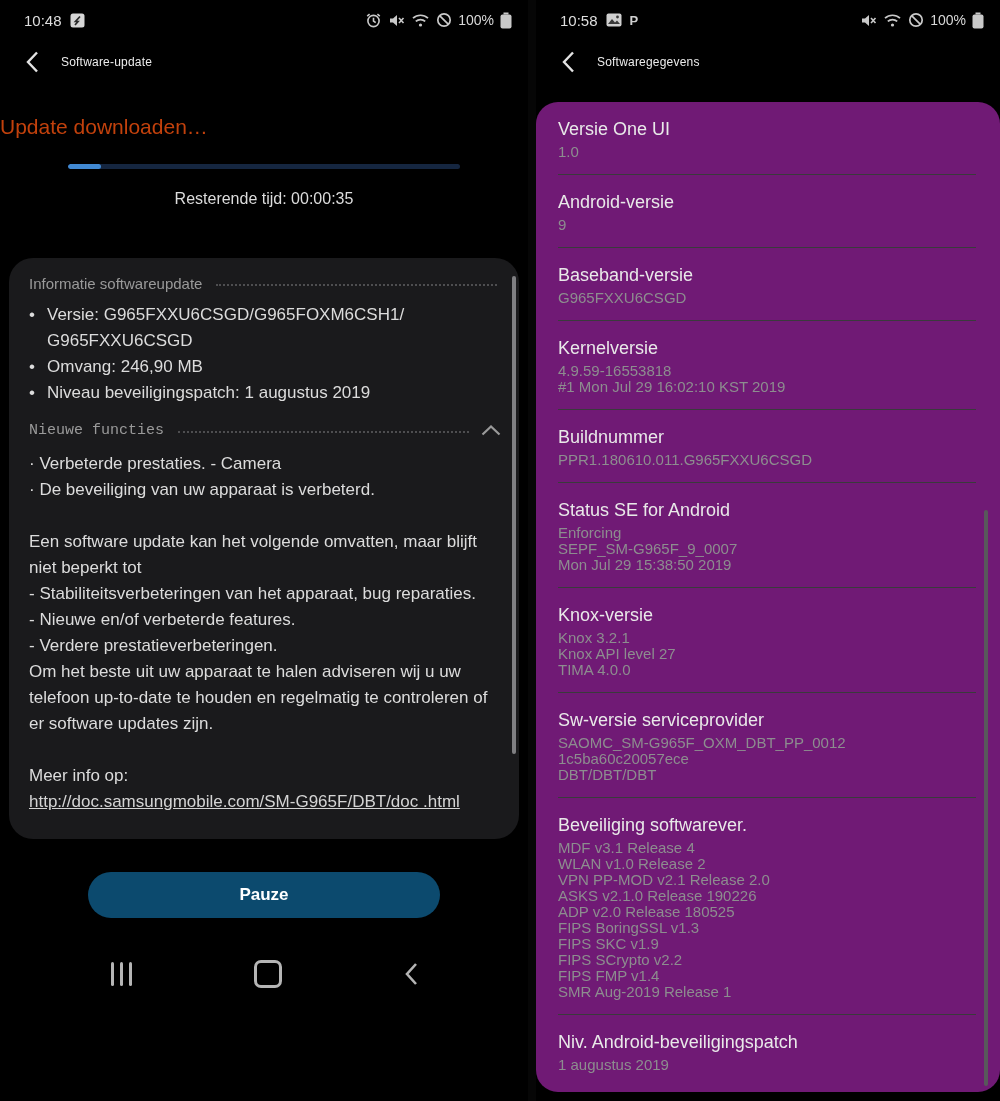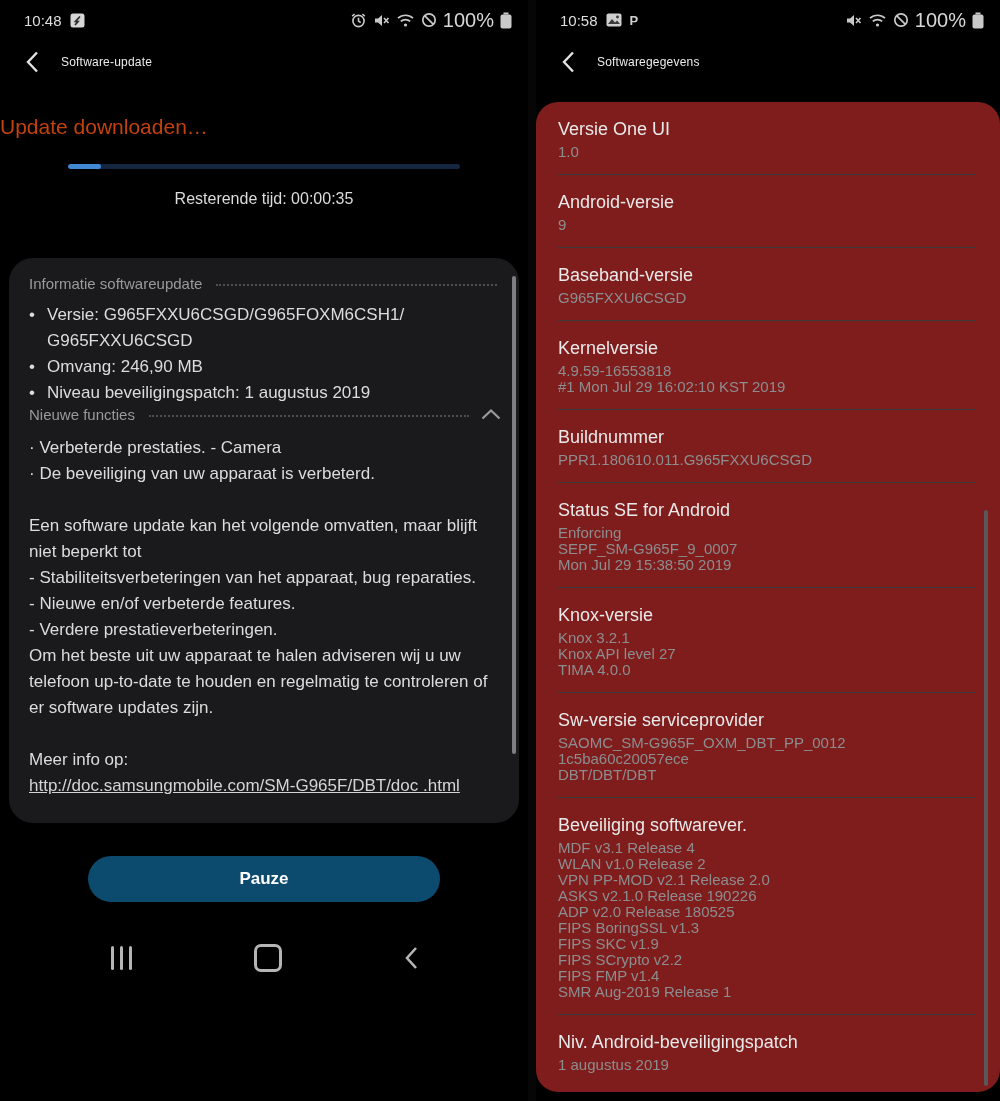--- a/index.html
+++ b/index.html
@@ -15,7 +15,7 @@
     padding:7px 16px 0 24px;height:26px;color:#dedede;font-size:15px;}
   .sb-left{display:flex;align-items:center;gap:8px;}
   .sb-right{display:flex;align-items:center;gap:6px;}
-  .sb-right .pct{font-size:20px;color:#d8d8d8;}
+  .sb-right .pct{font-size:14px;color:#d8d8d8;}
   .sb-ico{display:inline-flex;align-items:center;}
   .p-badge{font-size:13px;font-weight:bold;color:#cfcfcf;}
 

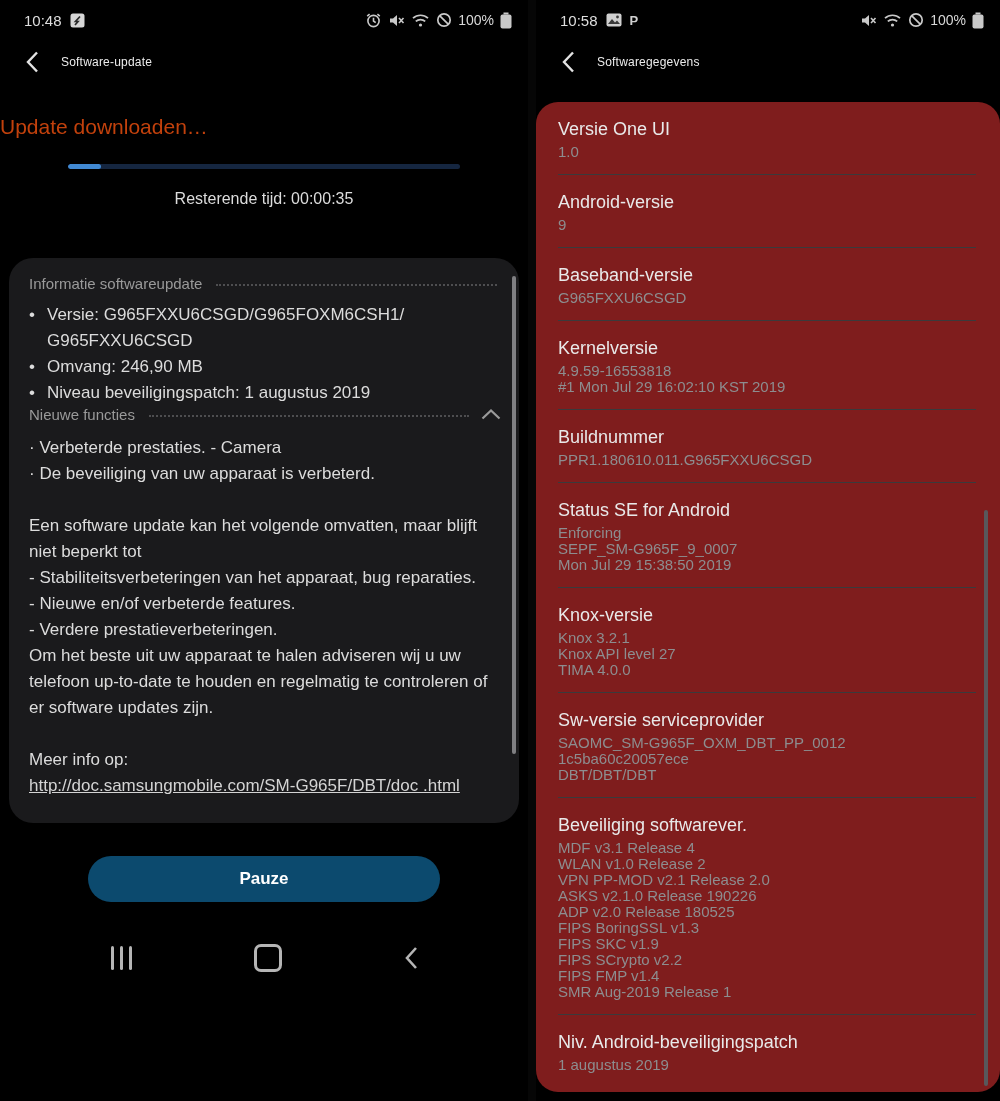--- a/index.html
+++ b/index.html
@@ -60,7 +60,7 @@
   .nav-home{width:22px;height:22px;border:3px solid #b5b5b5;border-radius:7px;}
 
   
-  .panel{position:relative;margin-top:29px;background:#7f1d1d;border-radius:22px;min-height:990px;overflow:hidden;}
+  .panel{position:relative;margin-top:29px;background:#701a75;border-radius:22px;min-height:990px;overflow:hidden;}
   .panel .scrollbar{position:absolute;right:12px;top:408px;bottom:6px;width:4px;background:#58585b;border-radius:2px;}
   .r-item{padding:16px 24px 0 22px;}
   .r-title{color:#e9e9e9;font-size:18px;line-height:23px;}

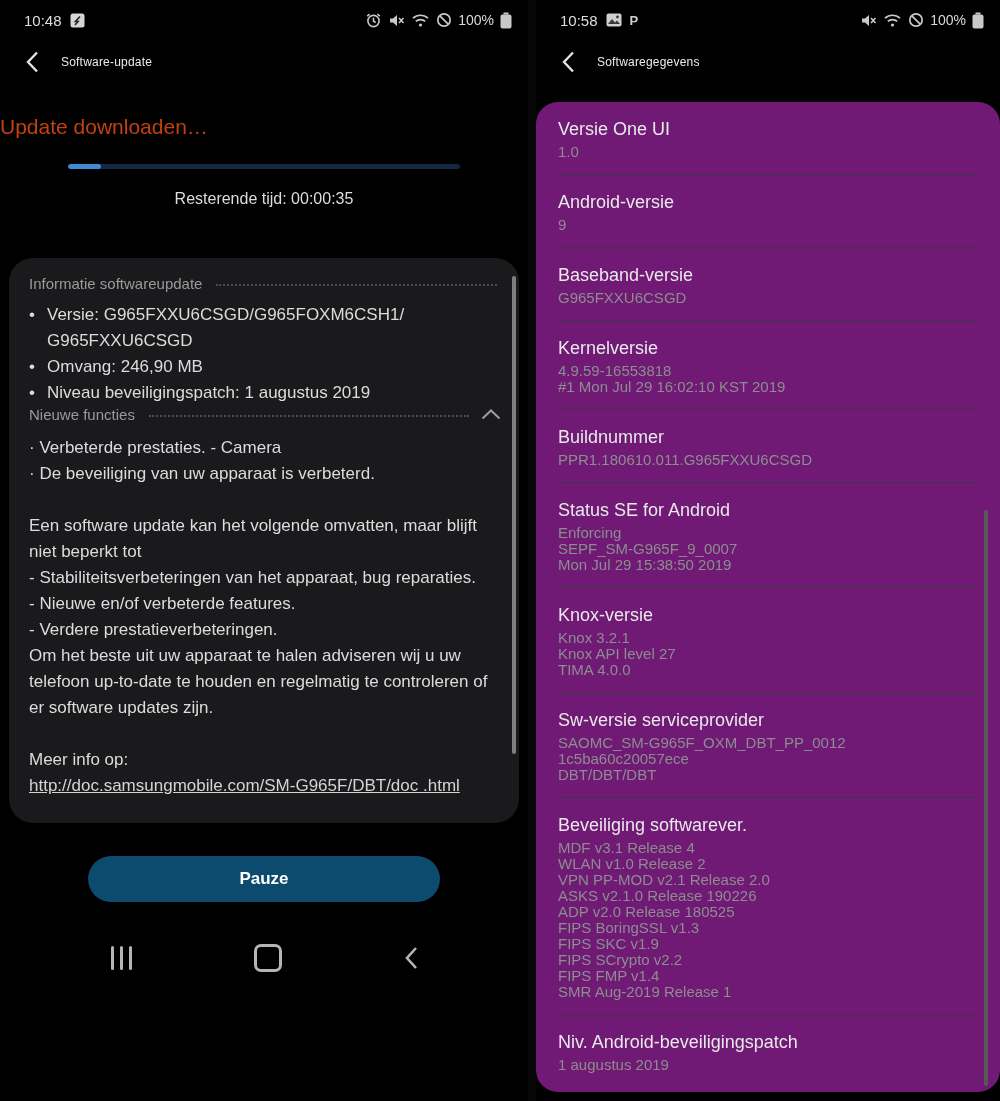--- a/index.html
+++ b/index.html
@@ -42,7 +42,7 @@
   .bullet-row{display:flex;font-size:17px;line-height:26px;color:#dcdcdc;}
   .bullet-dot{width:18px;flex:0 0 18px;color:#dcdcdc;}
   .bullet-text{flex:1;}
-  .sec2{}
+  .sec2{margin-top:16px;font-family:Liberation Mono, monospace;}
   .features{margin-top:12px;font-size:17px;line-height:26px;color:#dcdcdc;}
   .features p{margin:0;}
   .paras{margin-top:26px;font-size:17px;line-height:26px;color:#dcdcdc;}

